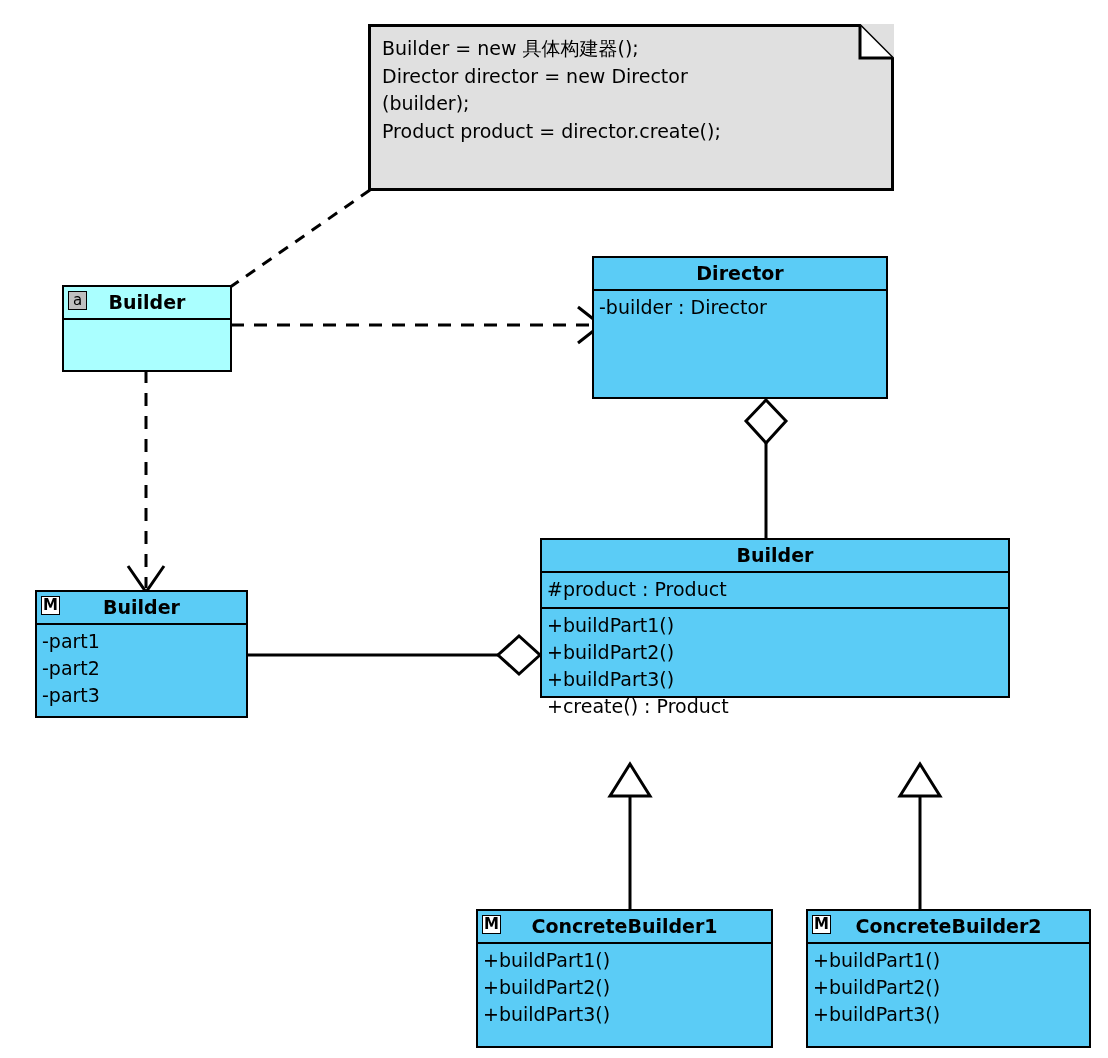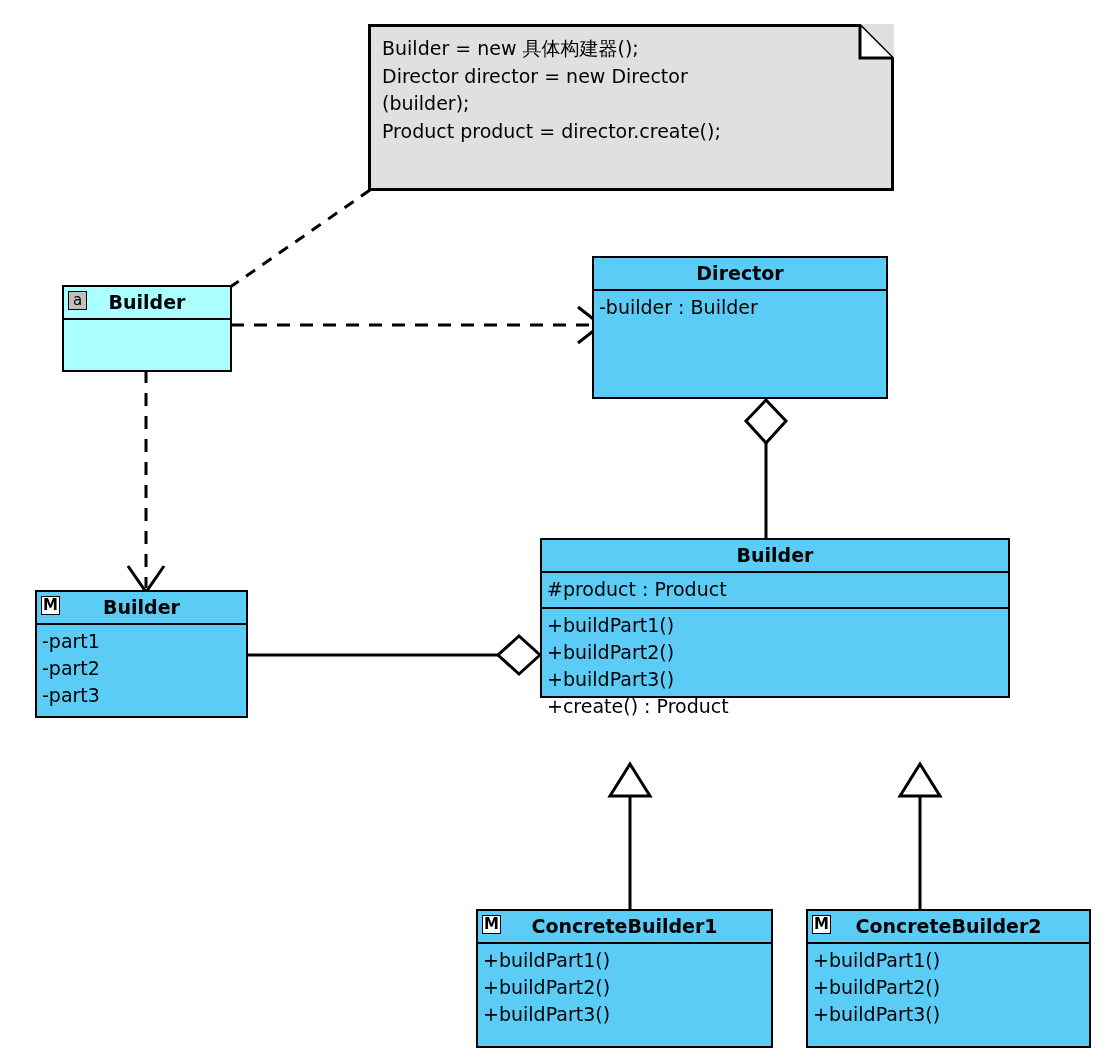--- a/index.html
+++ b/index.html
@@ -163,7 +163,7 @@
       <span>Director</span>
     </div>
     <div class="class-compartment">
-      <div class="member">-builder : Builder</div>
+      <div class="member">-builder : Director</div>
     </div>
   </div>
 

